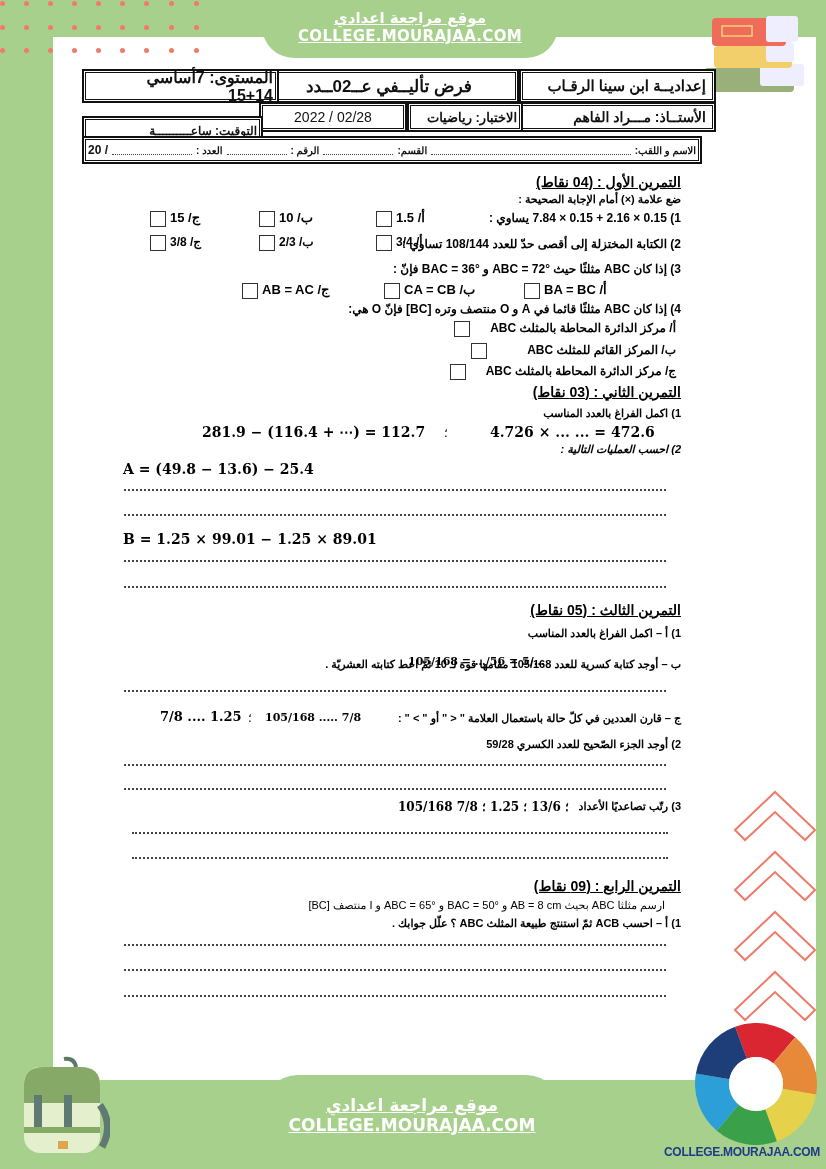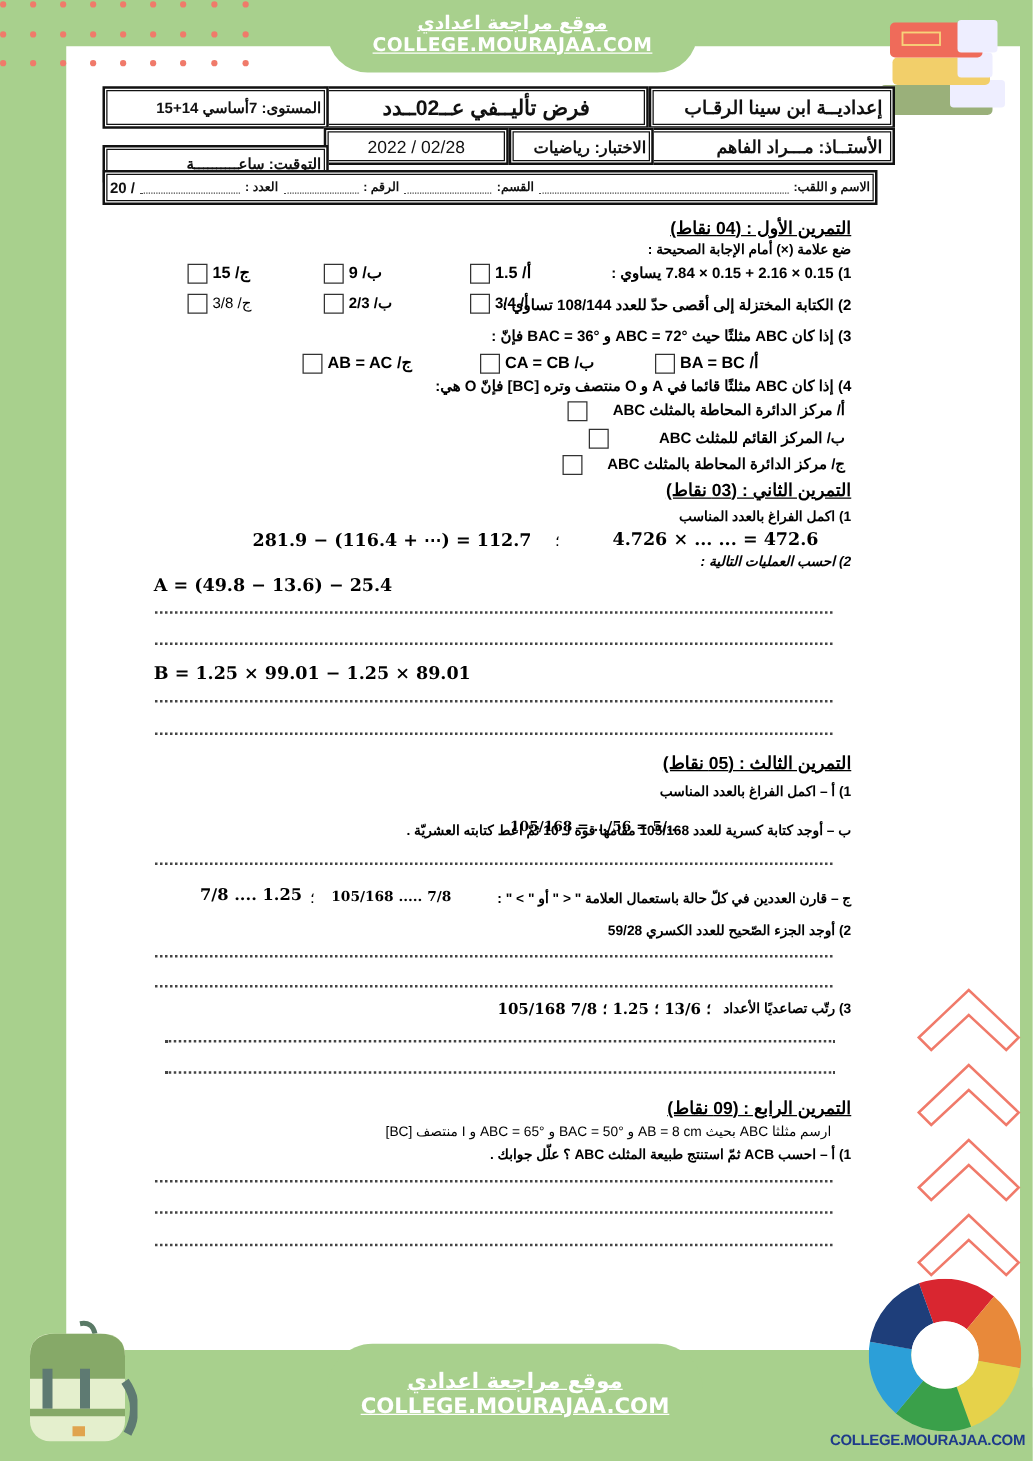--- a/index.html
+++ b/index.html
@@ -77,7 +77,7 @@
 
 <div class="hbox" style="left:519px;top:69px;width:185px;height:30px;justify-content:flex-start;padding-right:8px;font-size:15px;">إعداديــة ابن سينا الرقـاب</div>
 <div class="hbox" style="left:259px;top:69px;width:256px;height:30px;justify-content:center;font-size:17px;">فرض تأليــفي عــ02ــدد</div>
-<div class="hbox" style="left:82px;top:69px;width:173px;height:30px;justify-content:flex-start;padding-right:4px;font-size:12px;">المستوى: 7أساسي 14+15</div>
+<div class="hbox" style="left:82px;top:69px;width:173px;height:30px;justify-content:flex-start;padding-right:4px;font-size:16px;padding-left:16px;">المستوى: 7أساسي 14+15</div>
 
 <div class="hbox" style="left:519px;top:102px;width:185px;height:26px;justify-content:flex-start;padding-right:8px;font-size:14px;">الأستــاذ: مـــراد الفاهم</div>
 <div class="hbox" style="left:407px;top:102px;width:108px;height:26px;justify-content:flex-start;padding-right:4px;font-size:13px;">الاختبار: رياضيات</div>

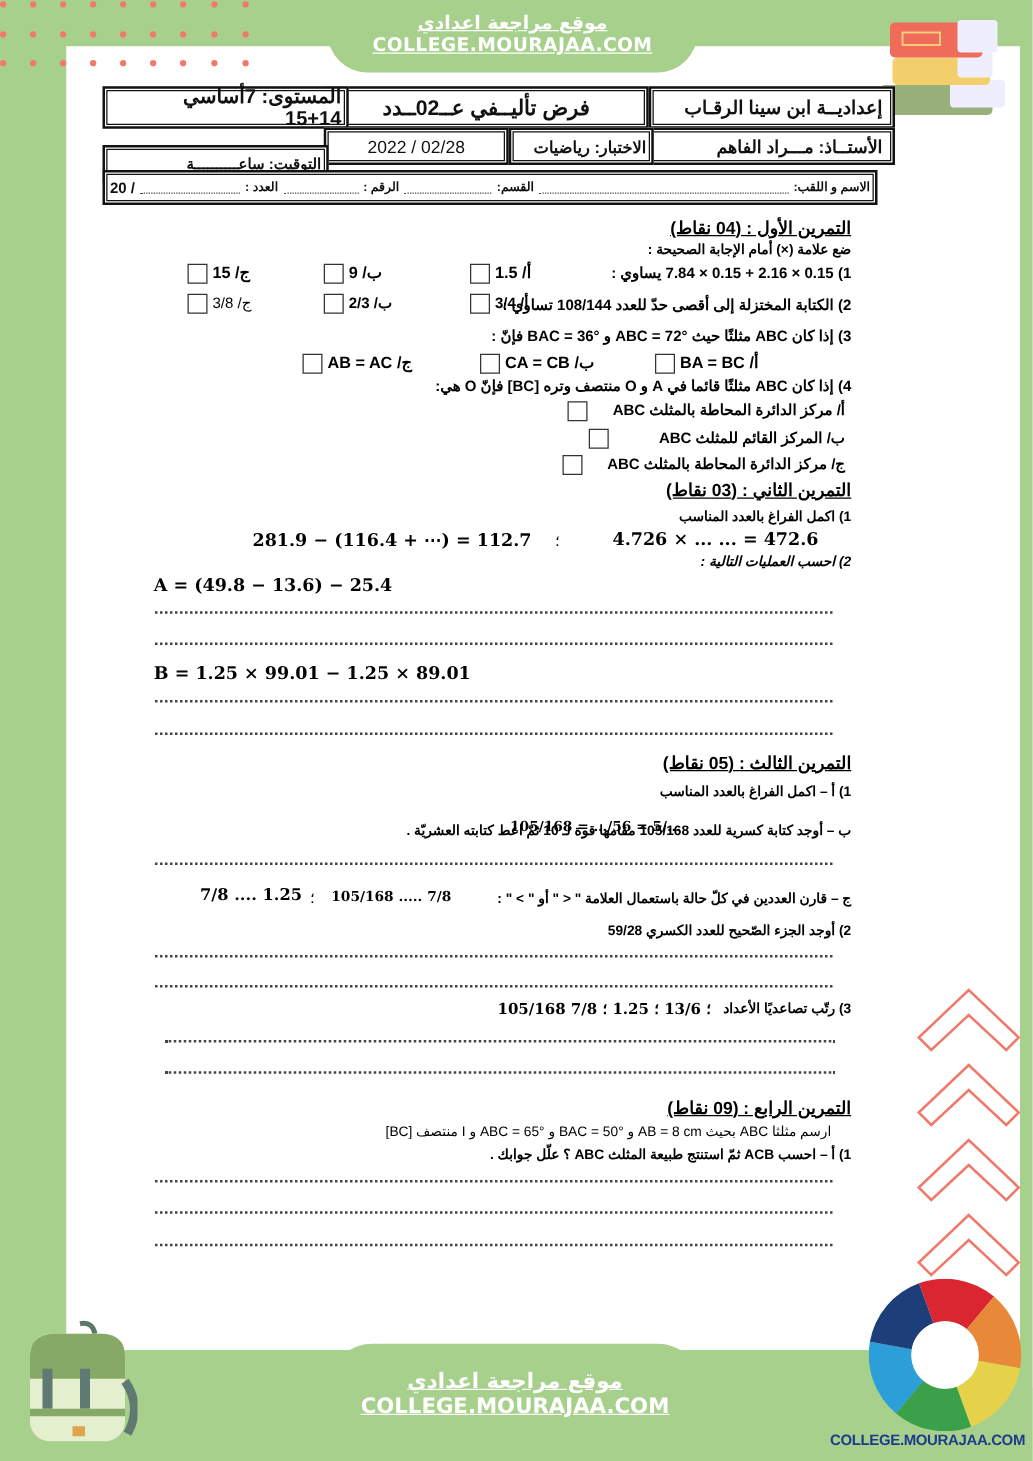--- a/index.html
+++ b/index.html
@@ -101,7 +101,7 @@
 
 <div class="line" style="right:145px;top:211px;direction:rtl;font-family:'Liberation Sans',sans-serif;font-size:12px;font-weight:bold;">1) 0.15 × 2.16 + 0.15 × 7.84 يساوي :</div>
 <div class="line" style="left:372px;top:210px;font-size:13px;font-weight:bold;font-family:'Liberation Sans',sans-serif;"><span class="cb"></span><span style="direction:rtl;unicode-bidi:isolate">أ/ 1.5</span></div>
-<div class="line" style="left:255px;top:210px;font-size:13px;font-weight:bold;font-family:'Liberation Sans',sans-serif;"><span class="cb"></span><span style="direction:rtl;unicode-bidi:isolate">ب/ 9</span></div>
+<div class="line" style="left:255px;top:210px;font-size:13px;font-weight:bold;font-family:'Liberation Sans',sans-serif;"><span class="cb"></span><span style="direction:rtl;unicode-bidi:isolate">ب/ 10</span></div>
 <div class="line" style="left:146px;top:210px;font-size:13px;font-weight:bold;font-family:'Liberation Sans',sans-serif;"><span class="cb"></span><span style="direction:rtl;unicode-bidi:isolate">ج/ 15</span></div>
 
 <div class="line" style="right:145px;top:237px;direction:rtl;font-family:'Liberation Sans',sans-serif;font-size:12px;font-weight:bold;">2) الكتابة المختزلة إلى أقصى حدّ للعدد 108/144 تساوي :</div>

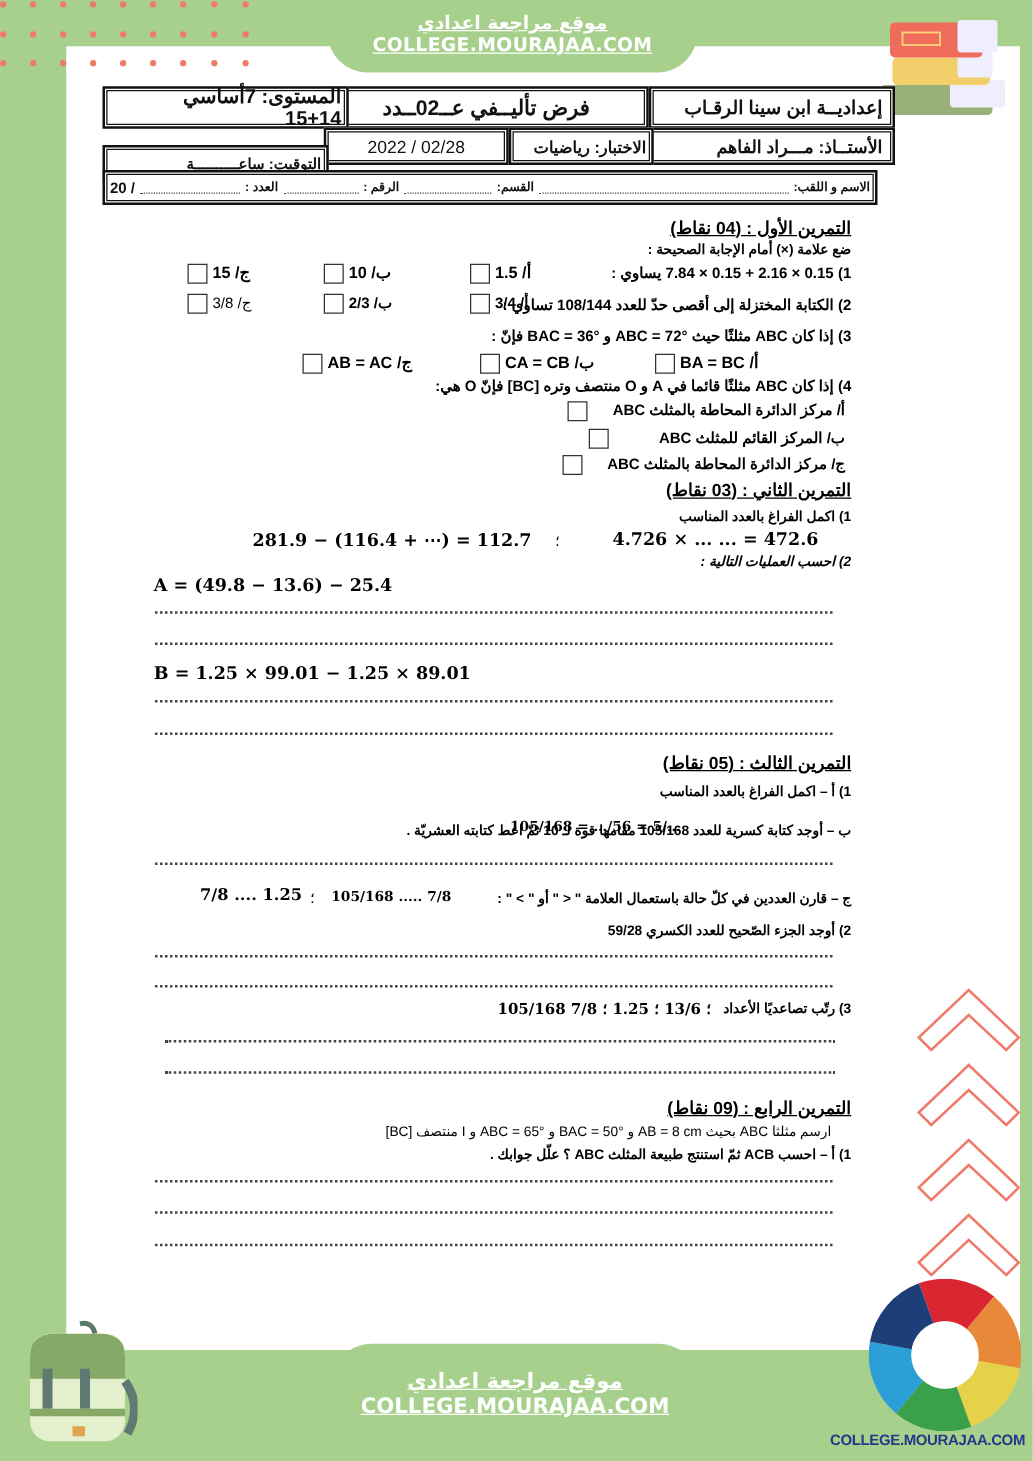--- a/index.html
+++ b/index.html
@@ -107,7 +107,7 @@
 <div class="line" style="right:145px;top:237px;direction:rtl;font-family:'Liberation Sans',sans-serif;font-size:12px;font-weight:bold;">2) الكتابة المختزلة إلى أقصى حدّ للعدد 108/144 تساوي :</div>
 <div class="line" style="left:372px;top:235px;font-size:12px;font-weight:bold;font-family:'Liberation Sans',sans-serif;"><span class="cb"></span><span style="direction:rtl;unicode-bidi:isolate">أ/ 3/4</span></div>
 <div class="line" style="left:255px;top:235px;font-size:12px;font-weight:bold;font-family:'Liberation Sans',sans-serif;"><span class="cb"></span><span style="direction:rtl;unicode-bidi:isolate">ب/ 2/3</span></div>
-<div class="line" style="left:146px;top:235px;font-size:12px;font-weight:normal;font-family:'Liberation Sans',sans-serif;"><span class="cb"></span><span style="direction:rtl;unicode-bidi:isolate">ج/ 3/8</span></div>
+<div class="line" style="left:146px;top:235px;font-size:12px;font-weight:bold;font-family:'Liberation Sans',sans-serif;"><span class="cb"></span><span style="direction:rtl;unicode-bidi:isolate">ج/ 3/8</span></div>
 
 <div class="line" style="right:145px;top:262px;direction:rtl;font-family:'Liberation Sans',sans-serif;font-size:12px;font-weight:bold;">3) إذا كان ABC مثلثًا حيث ABC = 72° و BAC = 36° فإنّ :</div>
 <div class="line" style="left:520px;top:282px;font-size:13px;font-weight:bold;font-family:'Liberation Sans',sans-serif;direction:rtl;"><span>أ/ BA = BC</span><span class="cb"></span></div>

